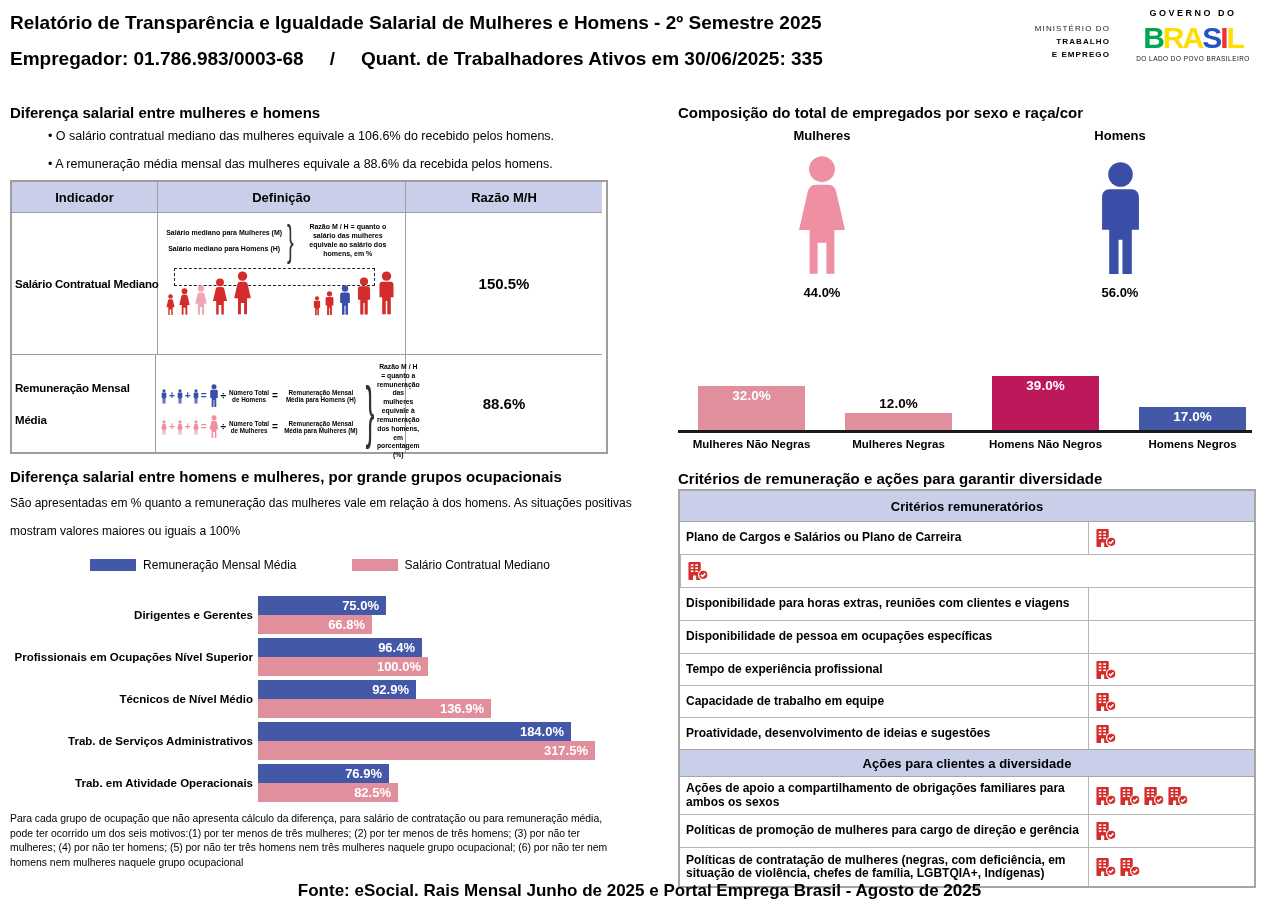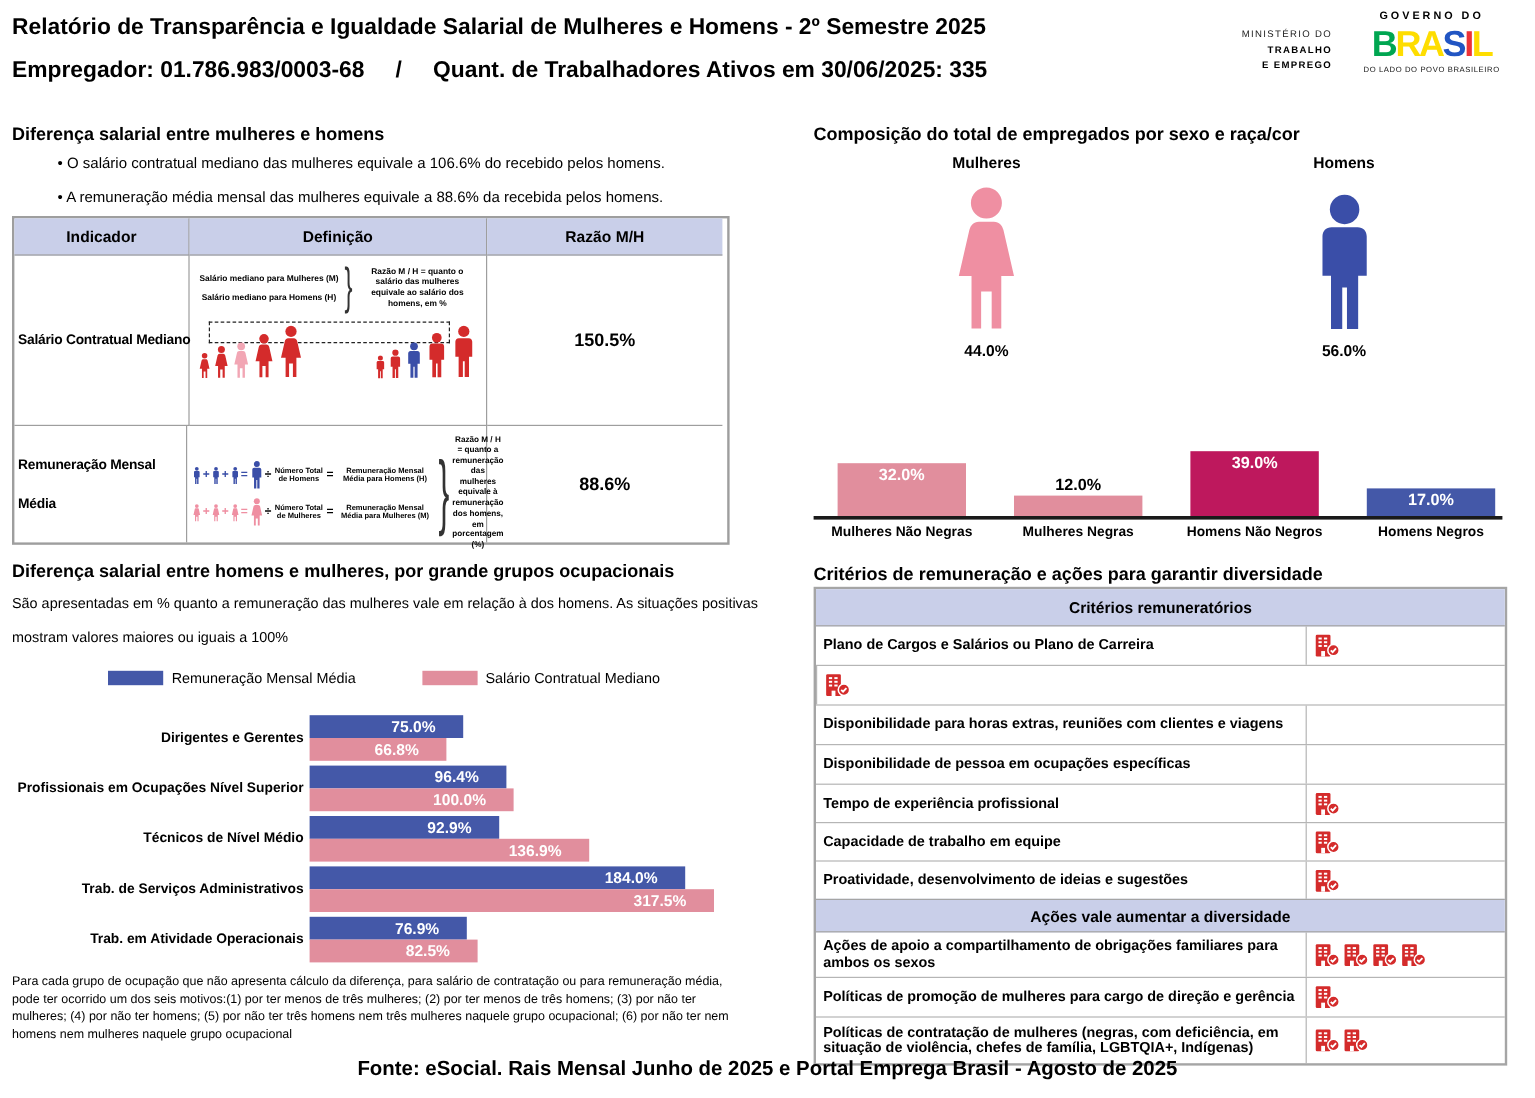--- a/index.html
+++ b/index.html
@@ -65,7 +65,7 @@
   .hlabel{width:243px;text-align:center;padding-right:5px;font-size:11.5px;font-weight:bold;display:flex;align-items:center;justify-content:flex-end;}
   .hbars{display:flex;flex-direction:column;}
   .hbar{height:19px;display:flex;align-items:center;justify-content:flex-end;}
-  .hbar span{color:#fff;font-size:13px;font-weight:bold;padding-right:23px;line-height:19px;text-align:right;}
+  .hbar span{color:#fff;font-size:13px;font-weight:bold;padding-right:7px;line-height:19px;text-align:right;}
   .footnote{left:10px;top:812px;width:600px;font-size:10.4px;line-height:14.6px;}
 
   

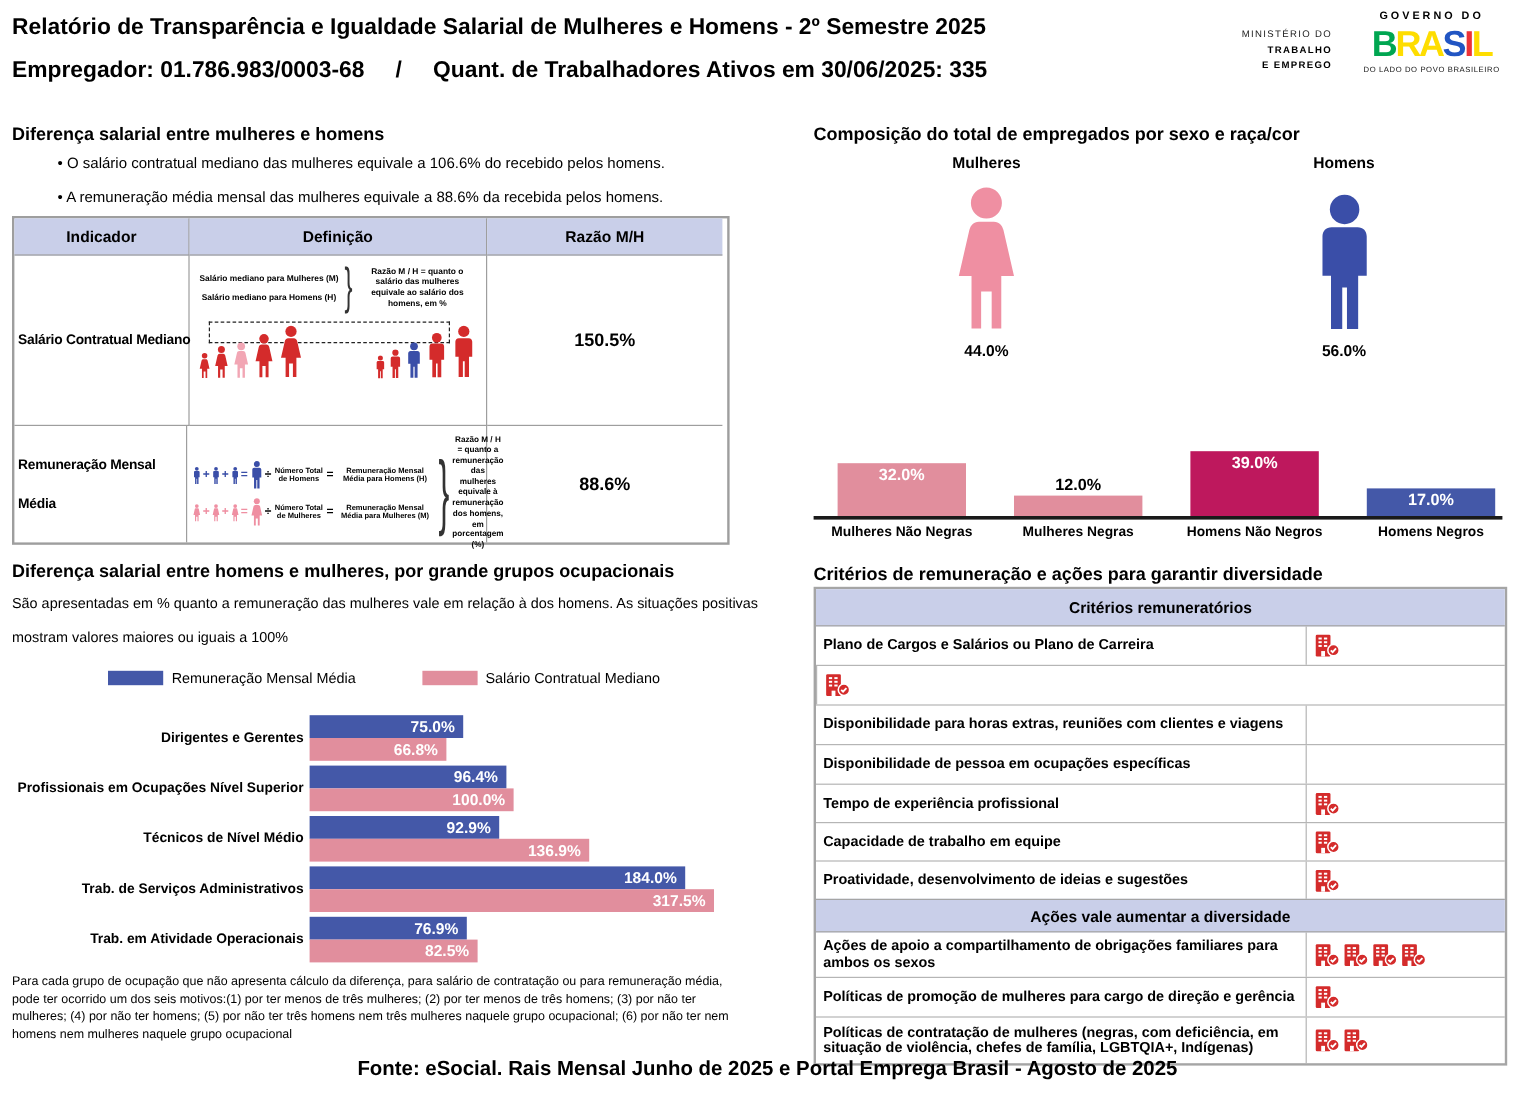--- a/index.html
+++ b/index.html
@@ -474,7 +474,7 @@
           </div>
         </div>
       </div>
-    <div class="chead" style="height:26px;border-top:1px solid #a5a5a5;">Ações vale aumentar a diversidade</div>
+    <div class="chead" style="height:26px;border-top:1px solid #a5a5a5;">Ações para clientes a diversidade</div>
     <div id="action-rows">
         <div class="crow" style="min-height:37px;">
           <div class="crow-label">Ações de apoio a compartilhamento de obrigações familiares para ambos os sexos</div>

